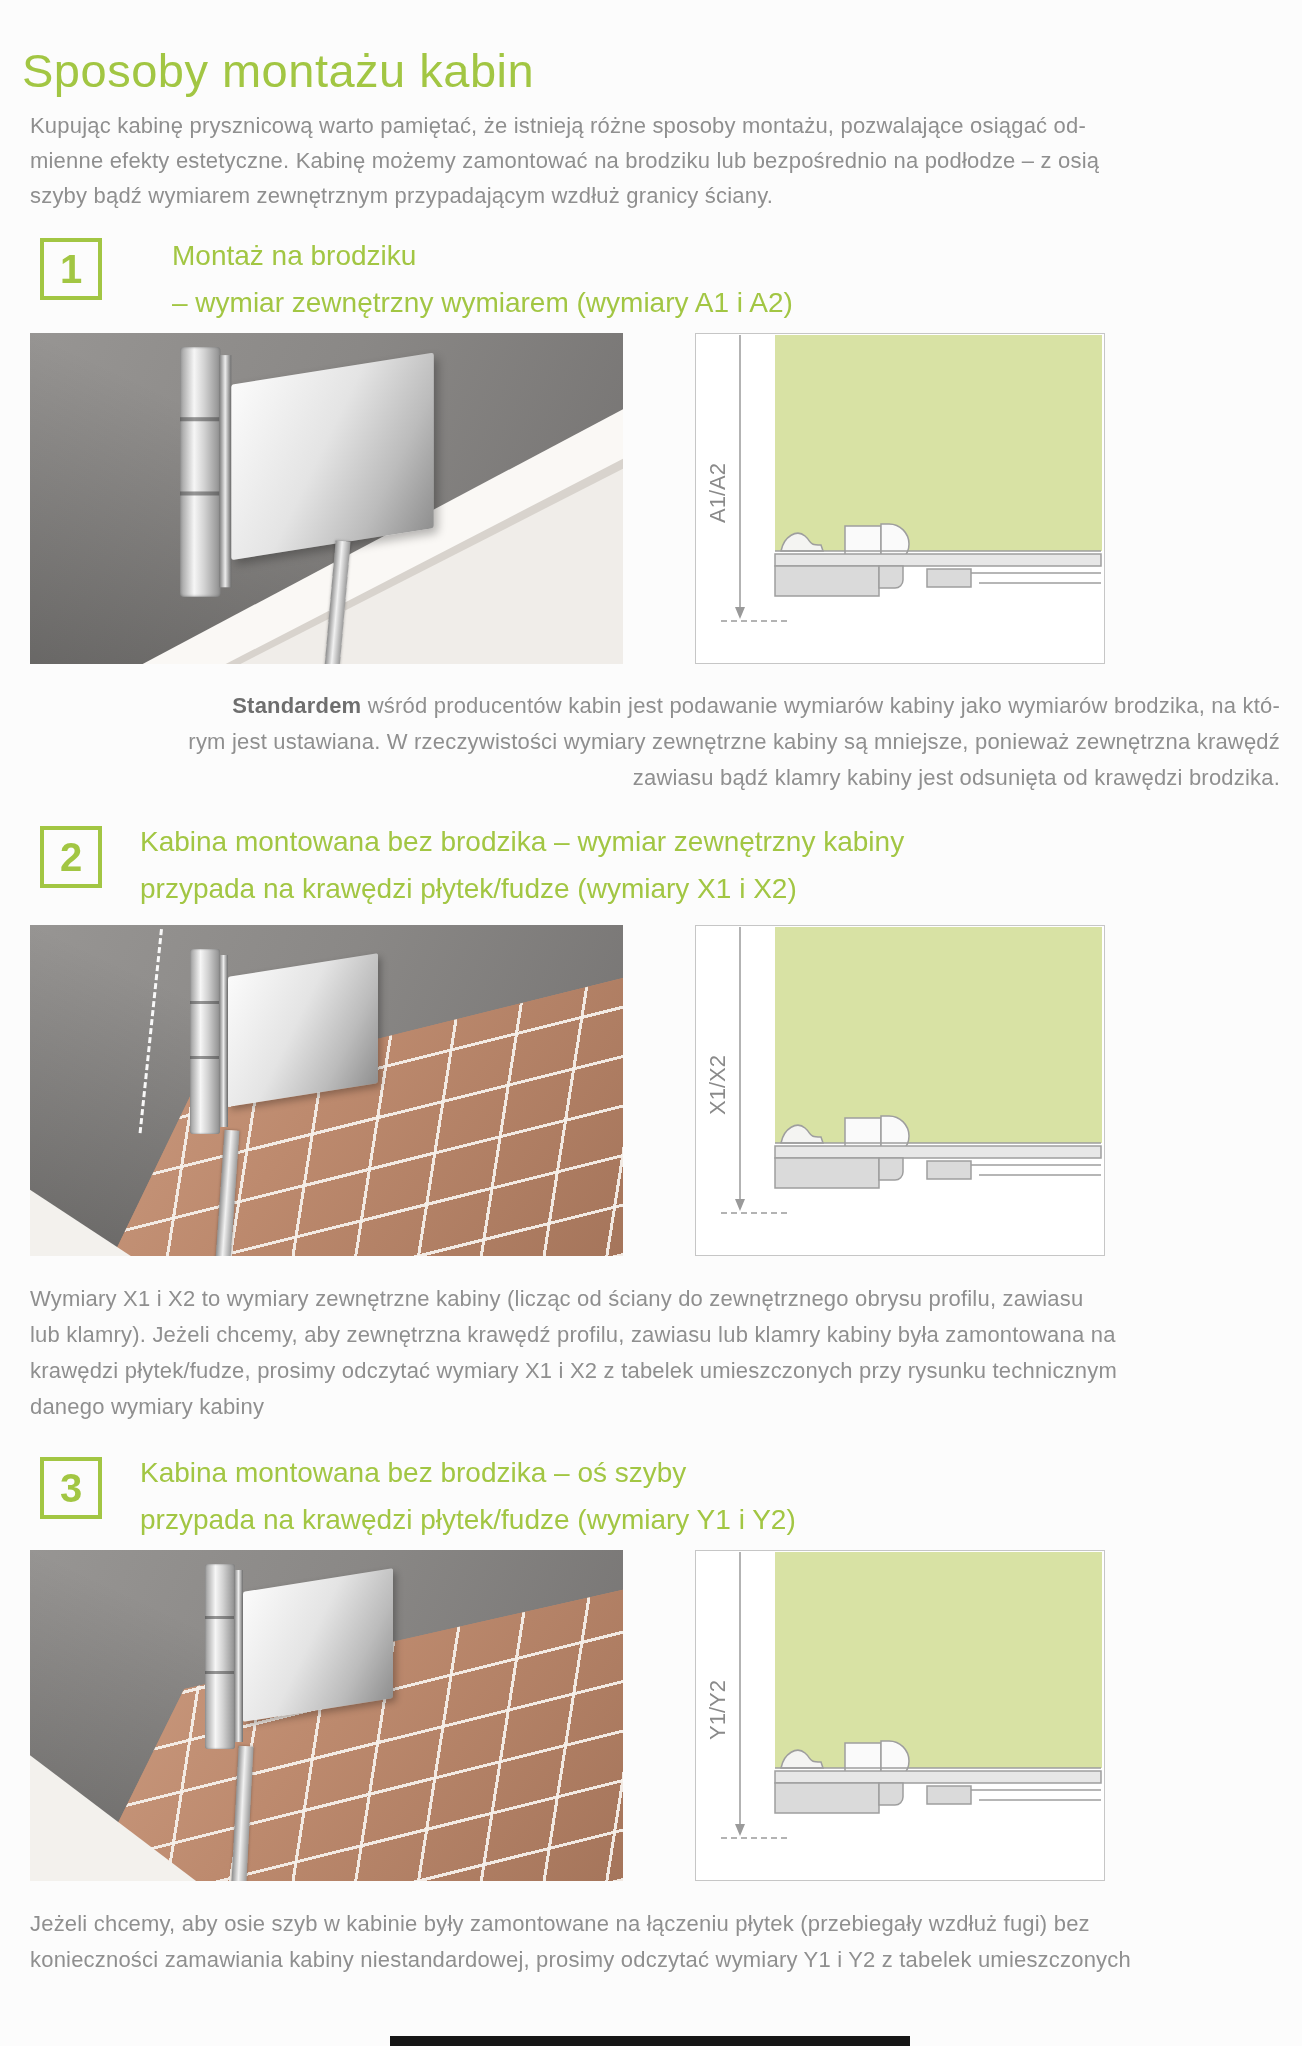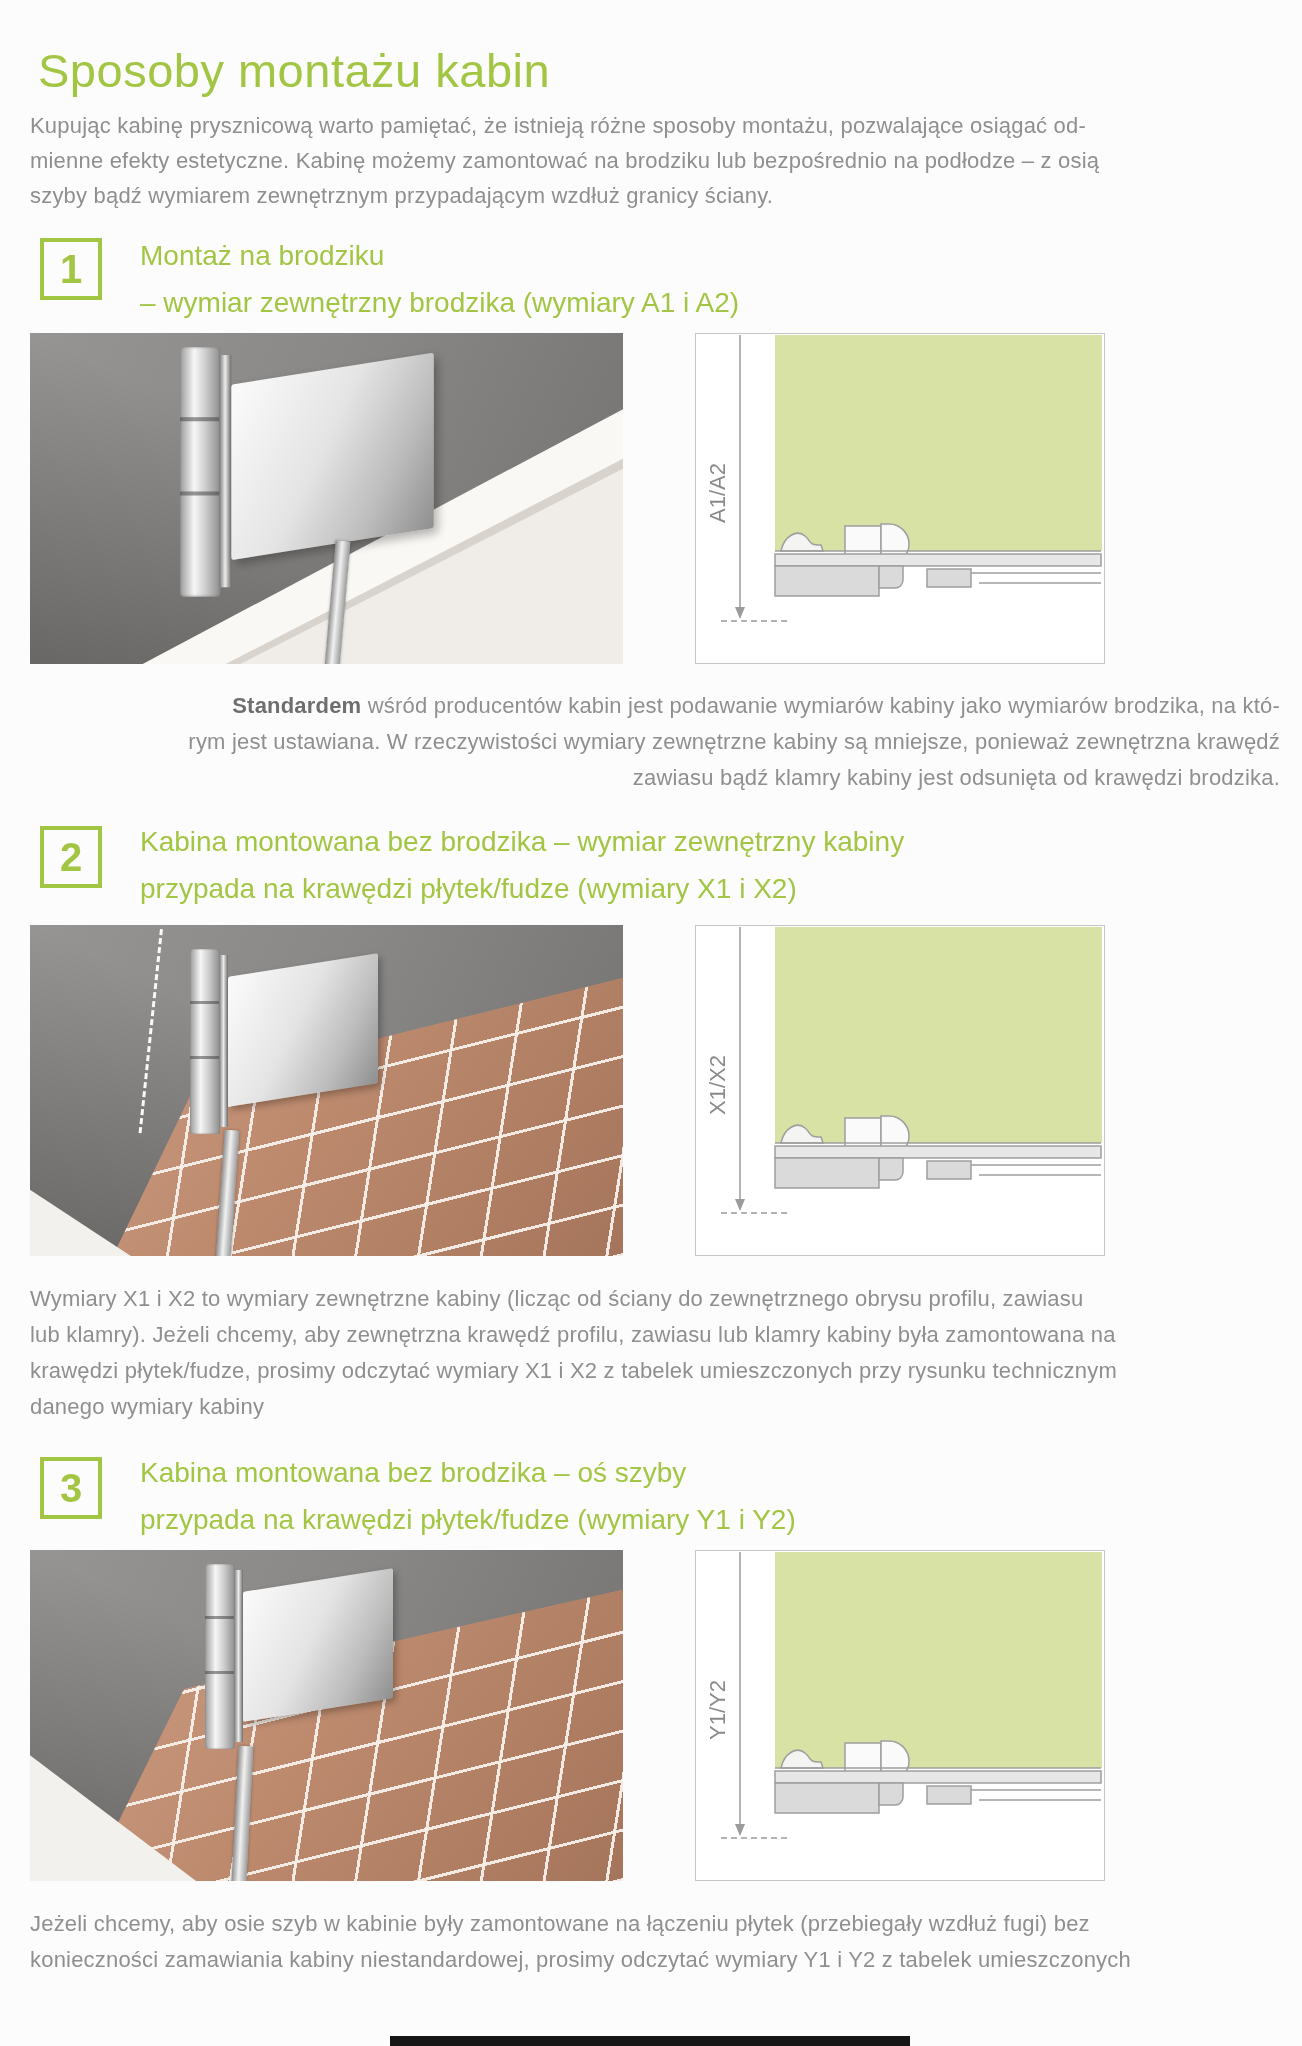--- a/index.html
+++ b/index.html
@@ -7,7 +7,7 @@
   .page{position:relative;width:1302px;height:2046px;background:#fcfcfc;margin:0 auto;overflow:hidden;}
 
   
-  .page-title{position:absolute;left:38px;top:12px;font-size:47px;font-weight:400;
+  .page-title{position:absolute;left:22px;top:12px;font-size:47px;font-weight:400;
     color:#a2c643;letter-spacing:.5px;}
   .para{position:absolute;left:30px;width:1250px;color:#8f8f8f;font-size:22px;
     letter-spacing:.2px;}

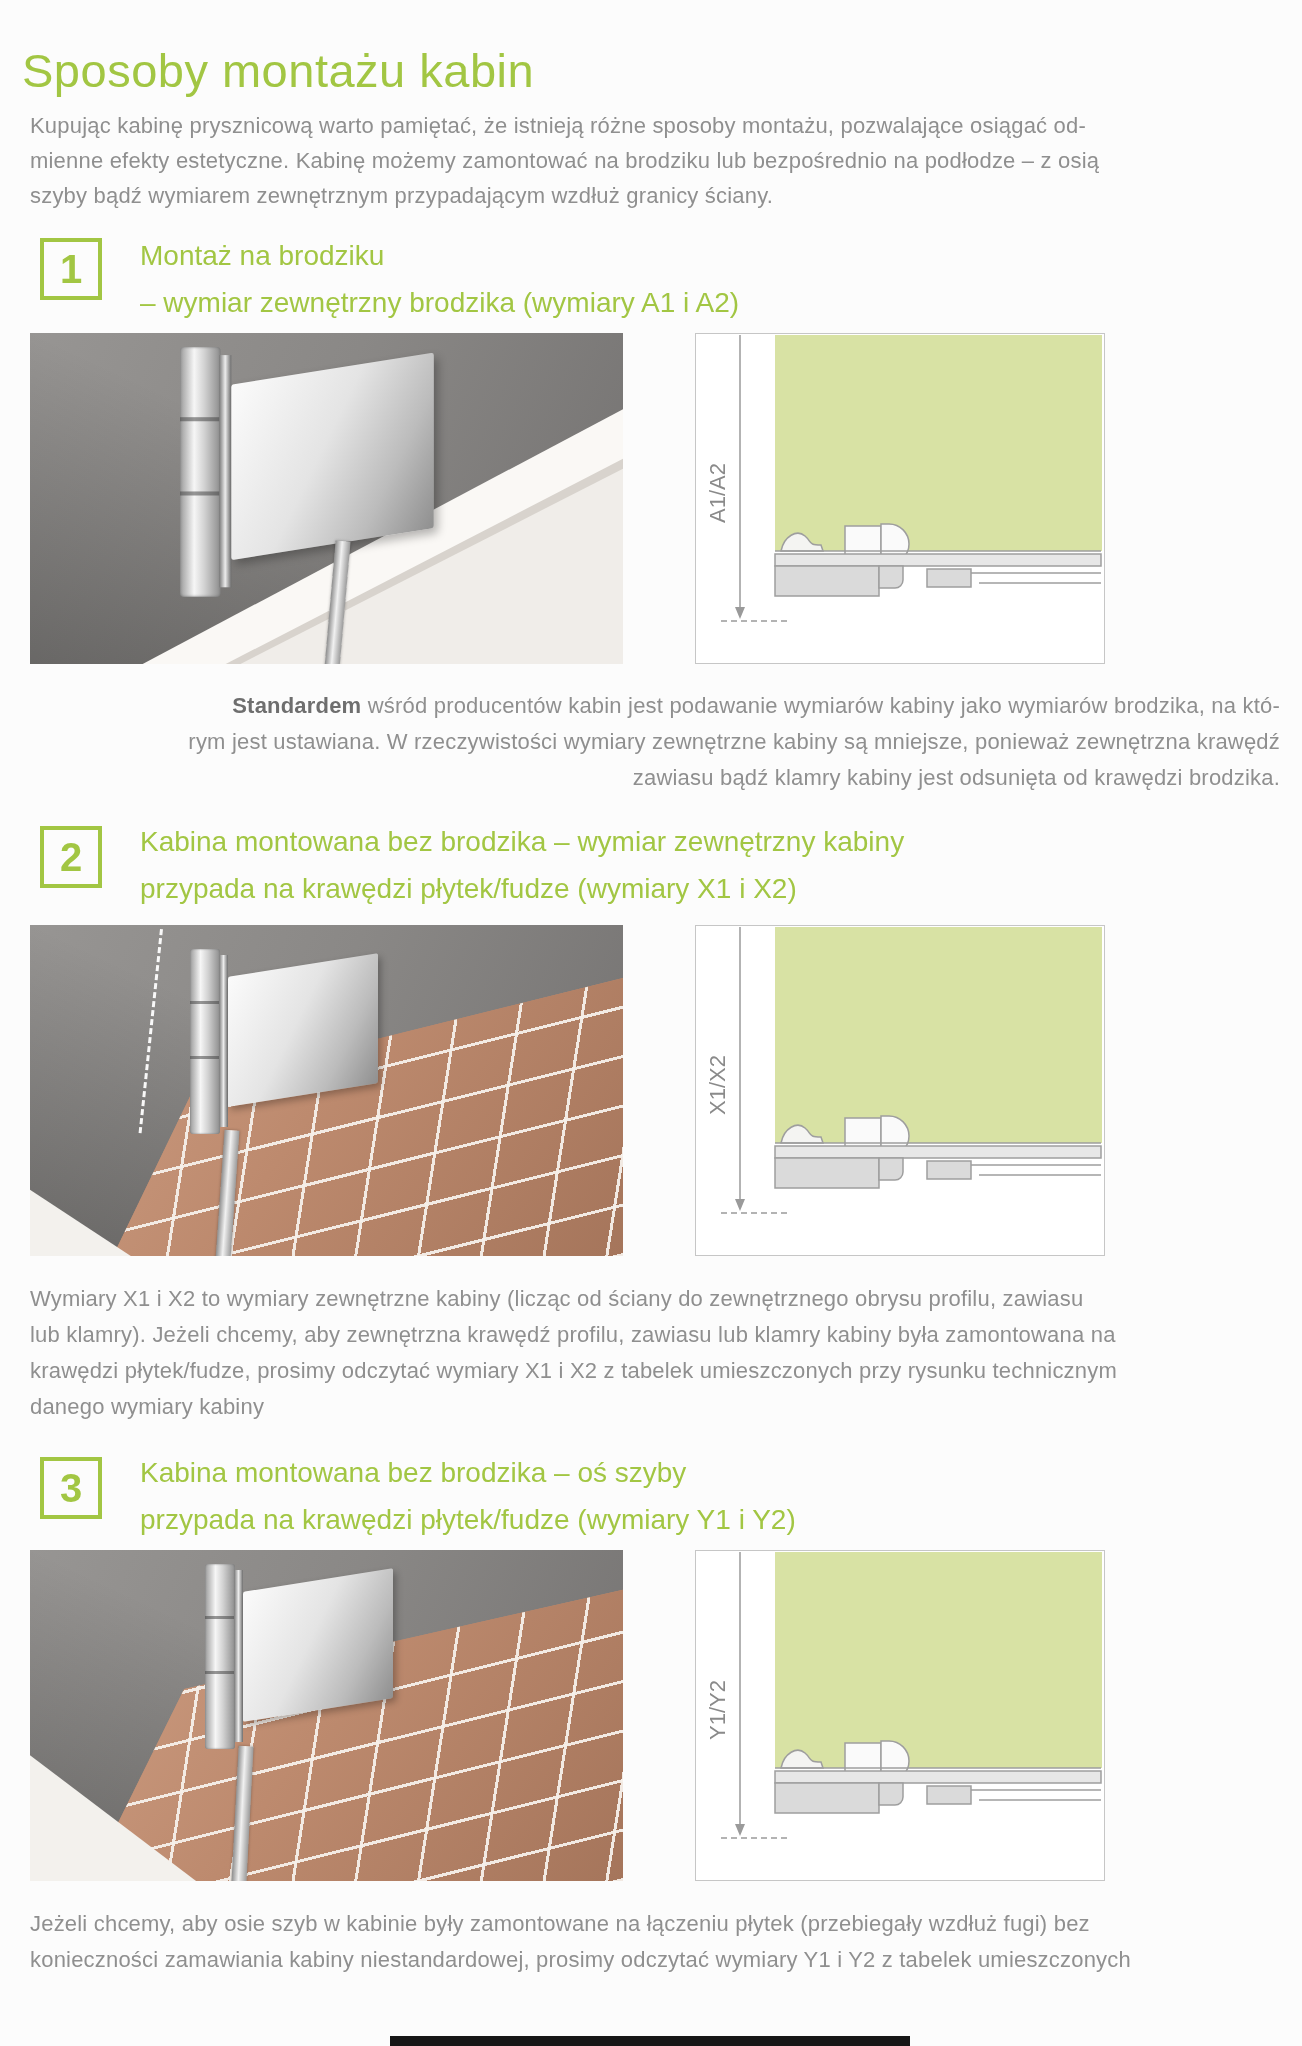--- a/index.html
+++ b/index.html
@@ -86,7 +86,7 @@
   <div class="badge" style="top:238px;">
     <span>1</span>
   </div>
-  <div class="sec-heading" style="top:232px;">
+  <div class="sec-heading" style="top:232px;margin-left:32px;">
     <div class="hline">Montaż na brodziku</div>
     <div class="hline">– wymiar zewnętrzny brodzika (wymiary A1 i A2)</div>
   </div>

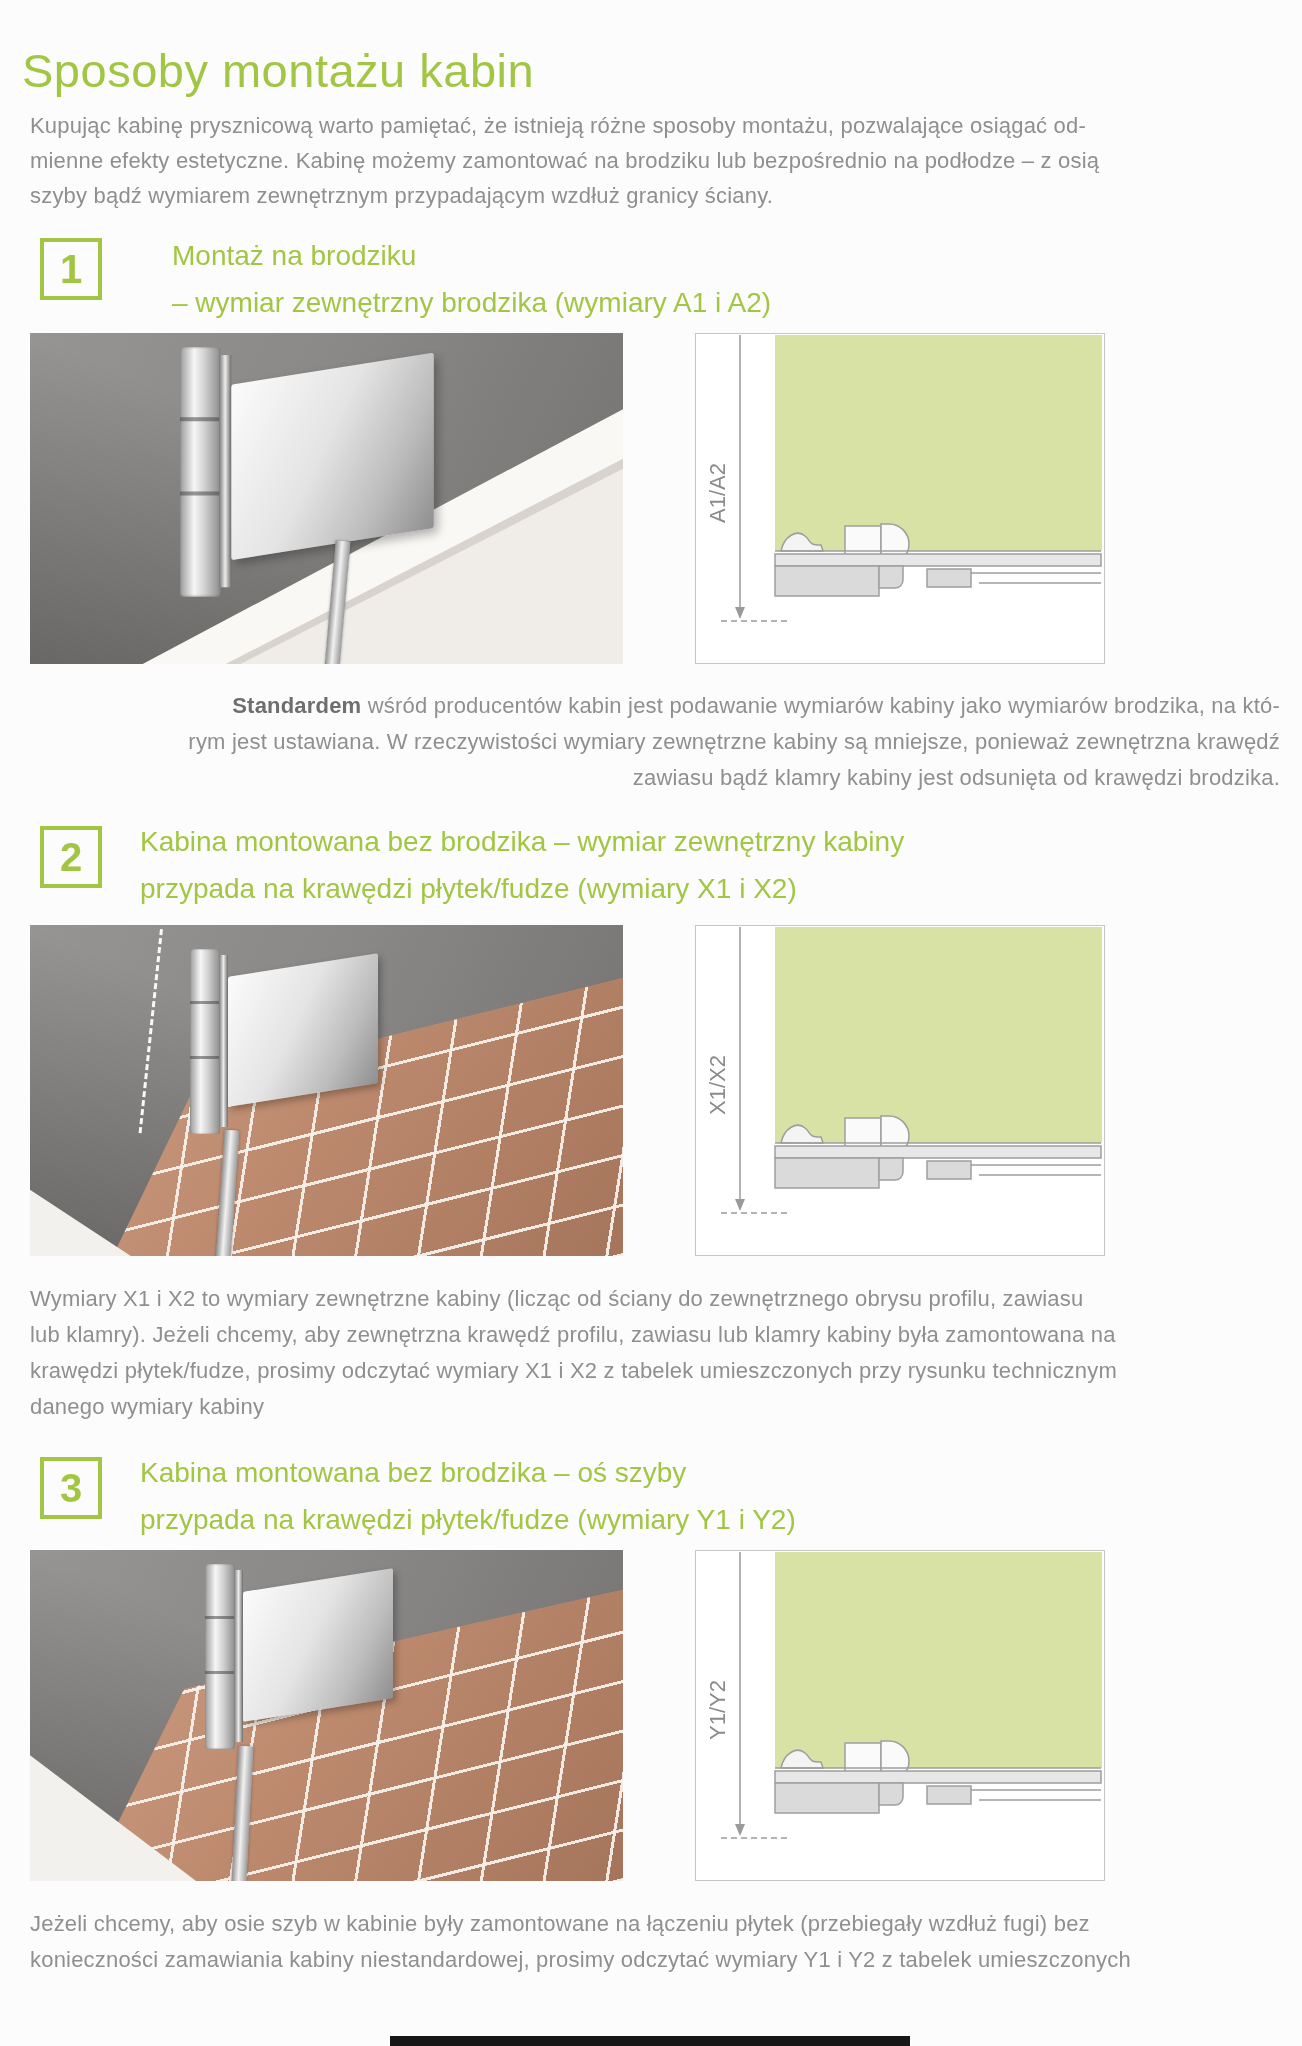--- a/index.html
+++ b/index.html
@@ -88,7 +88,7 @@
   </div>
   <div class="sec-heading" style="top:232px;margin-left:32px;">
     <div class="hline">Montaż na brodziku</div>
-    <div class="hline">– wymiar zewnętrzny brodzika (wymiary A1 i A2)</div>
+    <div class="hline">– wymiar zewnętrzny wymiarem (wymiary A1 i A2)</div>
   </div>
 
   <div class="photo" style="top:333px;">

